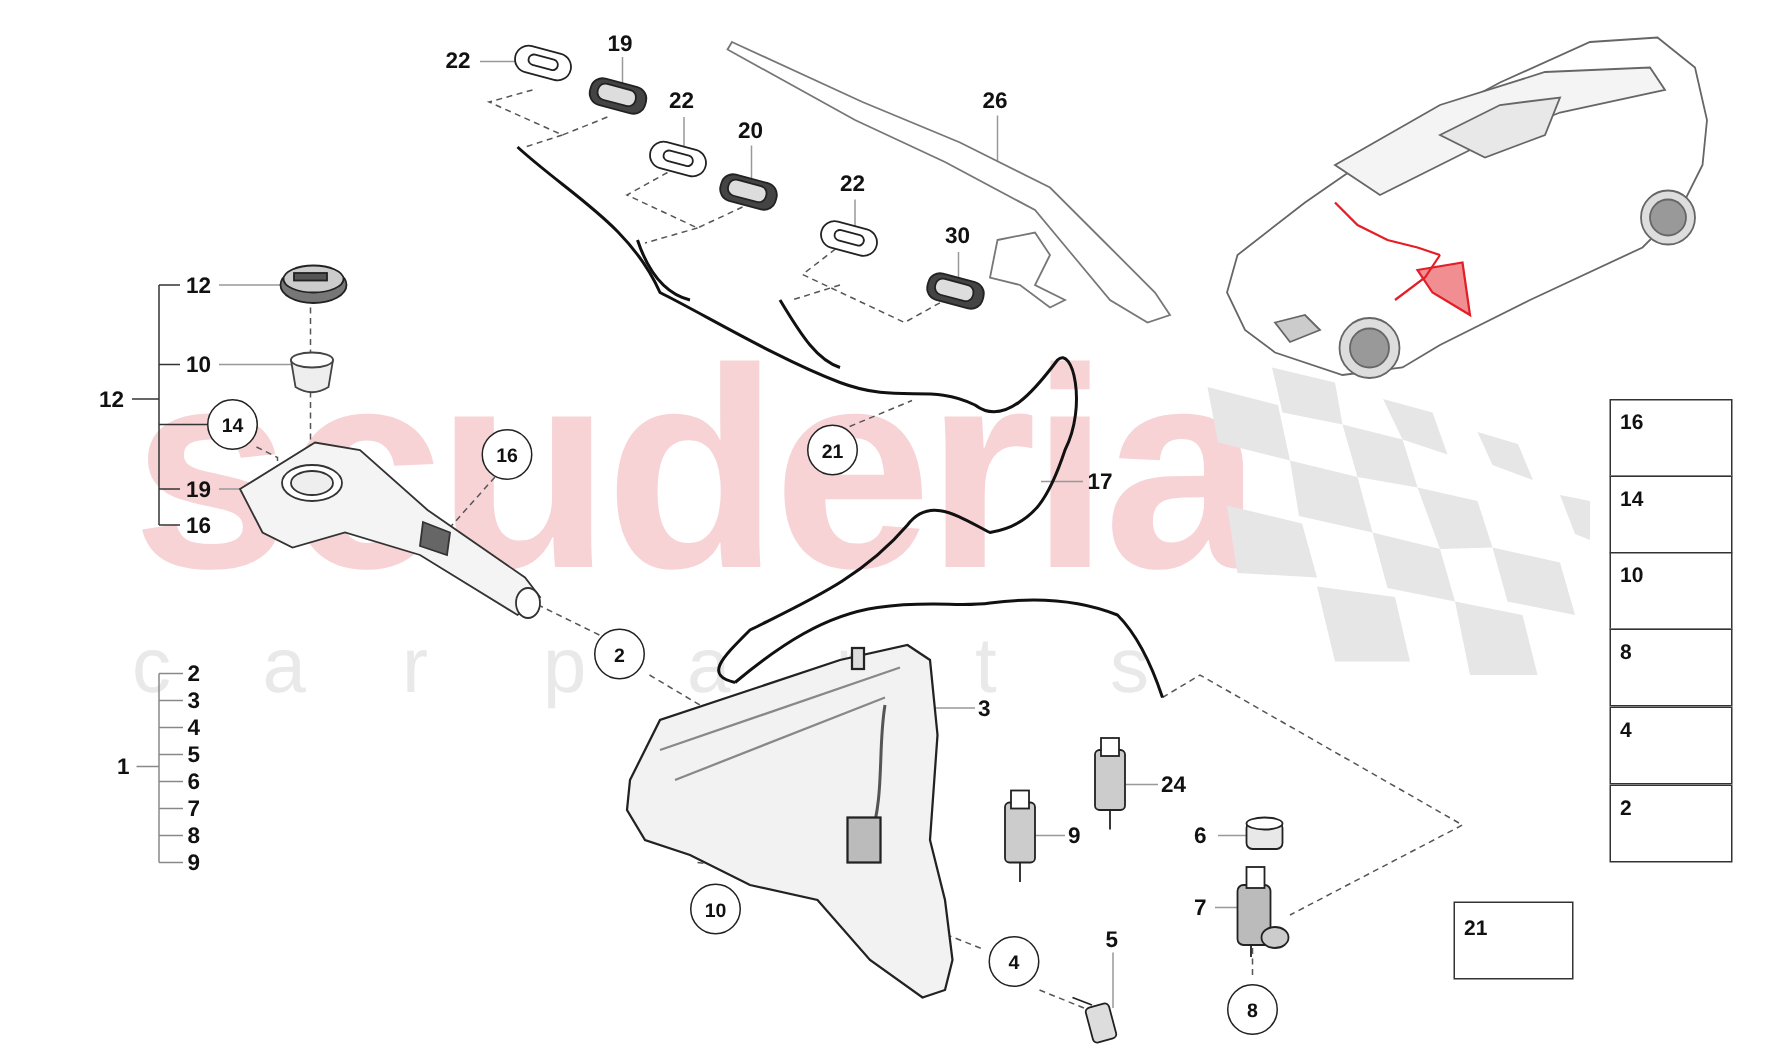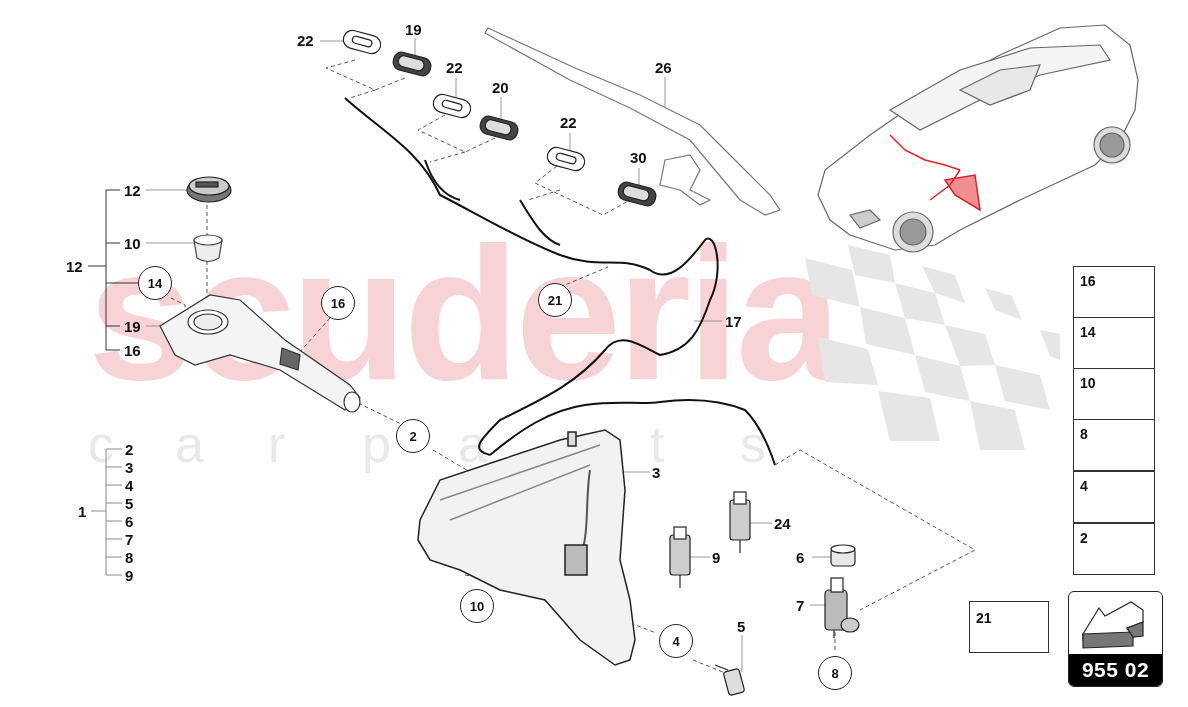--- a/index.html
+++ b/index.html
@@ -323,14 +323,6 @@
     <span class="num">21</span>
   </div>
 
-  <div class="code-box">
-    <svg width="95" height="64" style="position:absolute;left:0;top:0">
-      <polygon points="14,42 30,16 36,24 62,10 74,18 74,30 58,36 64,45 42,48 14,48" fill="#fff" stroke="#222" stroke-width="1.2"></polygon>
-      <polygon points="14,42 64,40 64,54 14,56" fill="#777" stroke="#222" stroke-width="1.2"></polygon>
-      <polygon points="58,36 74,30 74,44 64,45" fill="#777" stroke="#222" stroke-width="1.2"></polygon>
-    </svg>
-    <div class="code">955 02</div>
-  </div>
 </div>
 
 </body></html>

